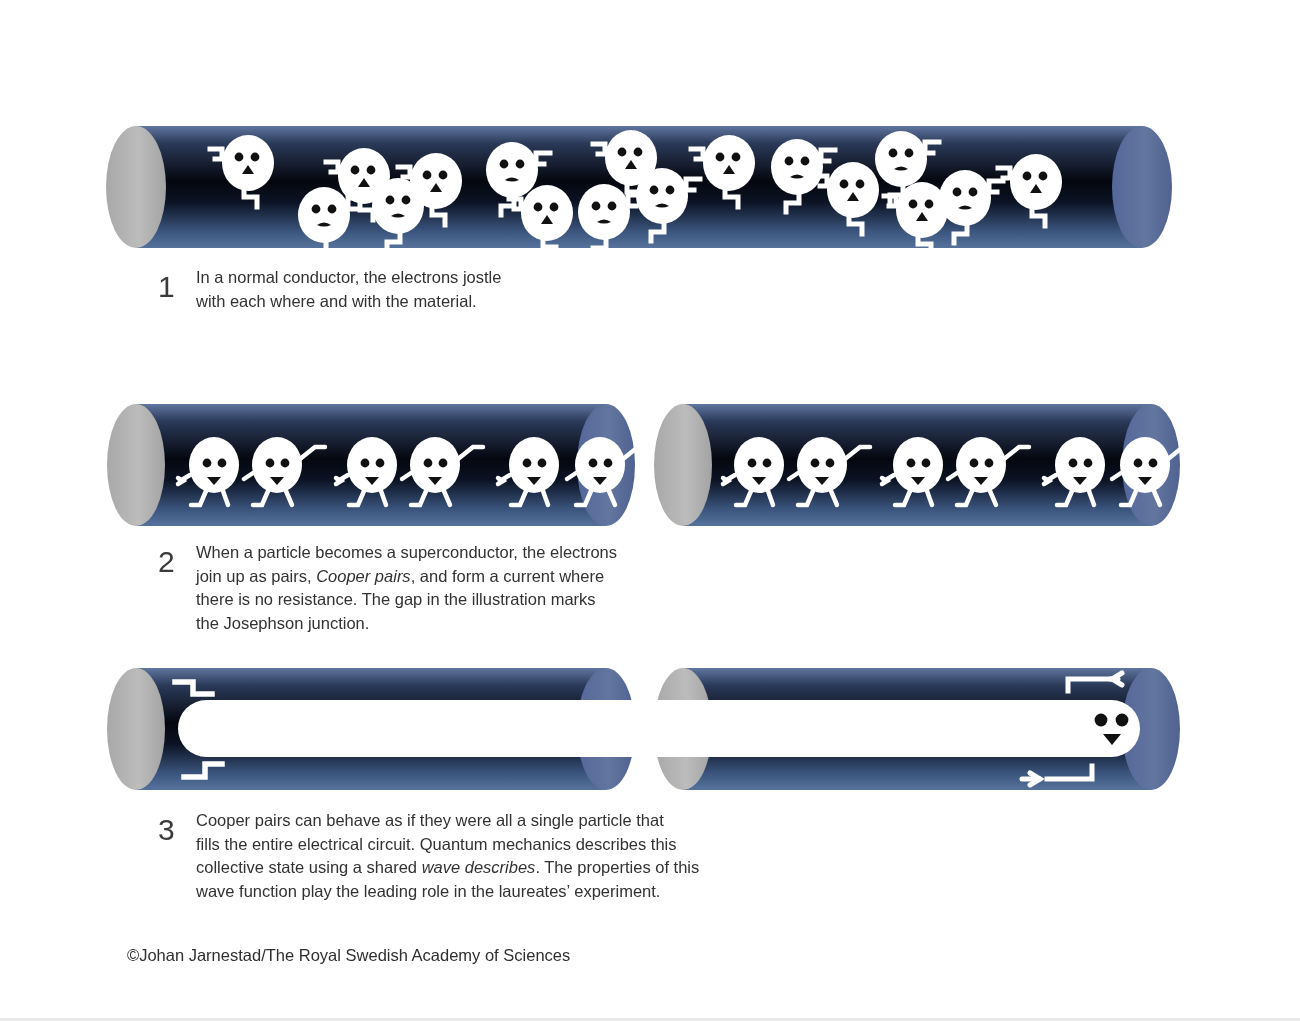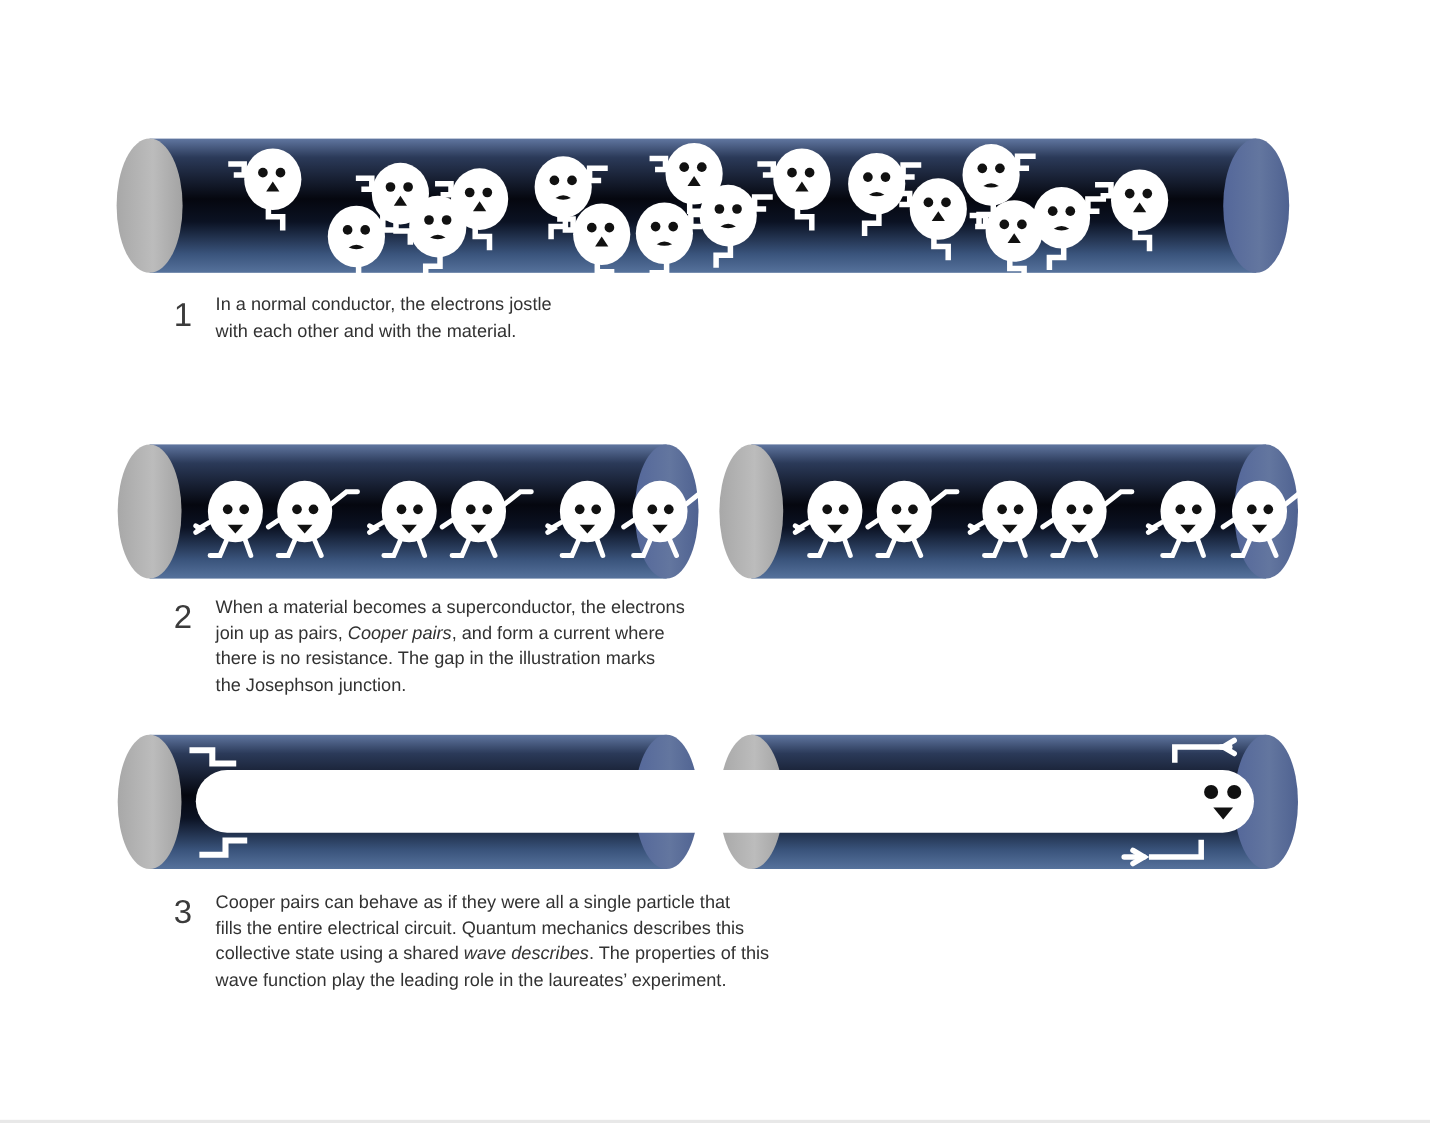--- a/index.html
+++ b/index.html
@@ -243,7 +243,7 @@
   <div class="caption cap1">
     <div class="num">1</div>
     <div class="body">In a normal conductor, the electrons jostle
-with each other and with the material.</div>
+with each where and with the material.</div>
   </div>
 
   <div class="caption cap2">

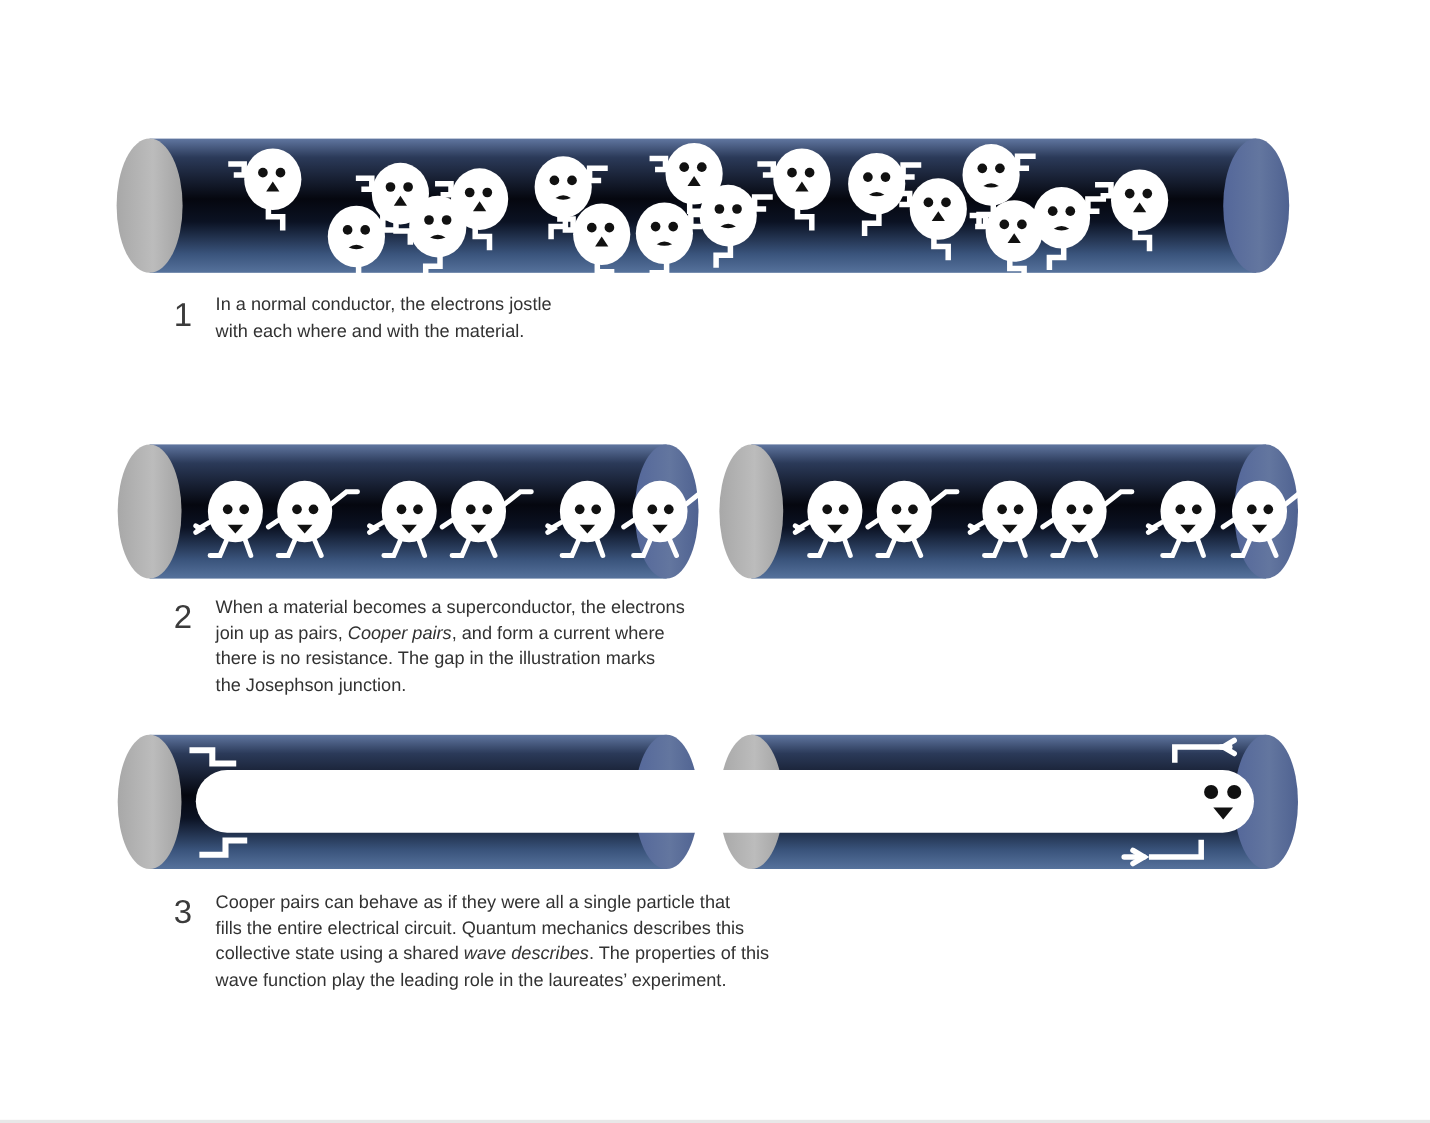--- a/index.html
+++ b/index.html
@@ -248,7 +248,7 @@
 
   <div class="caption cap2">
     <div class="num">2</div>
-    <div class="body"><span>When a material becomes a superconductor, the electrons
+    <div class="body"><span>When a particle becomes a superconductor, the electrons
 join up as pairs, </span><em>Cooper pairs</em><span>, and form a current where
 there is no resistance. The gap in the illustration marks
 the Josephson junction.</span></div>

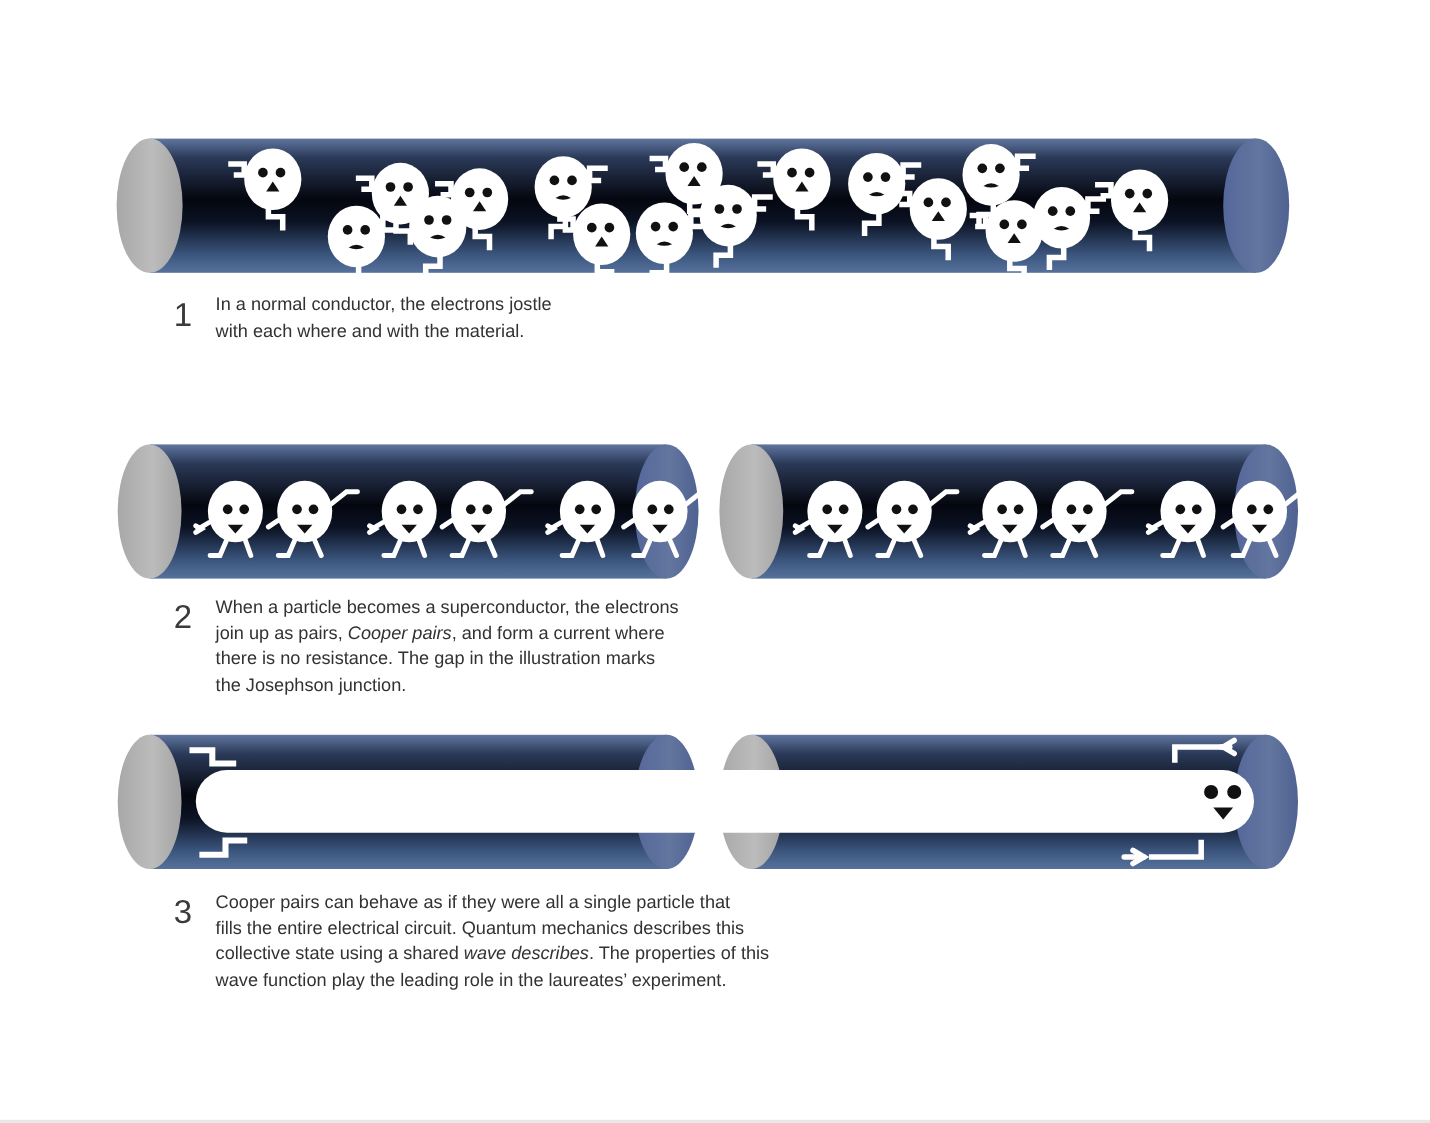--- a/index.html
+++ b/index.html
@@ -262,6 +262,7 @@
 wave function play the leading role in the laureates’ experiment.</span></div>
   </div>
 
+  <div class="credit">©Johan Jarnestad/The Royal Swedish Academy of Sciences</div>
   <div class="bottomrule"></div>
 </div>
 

